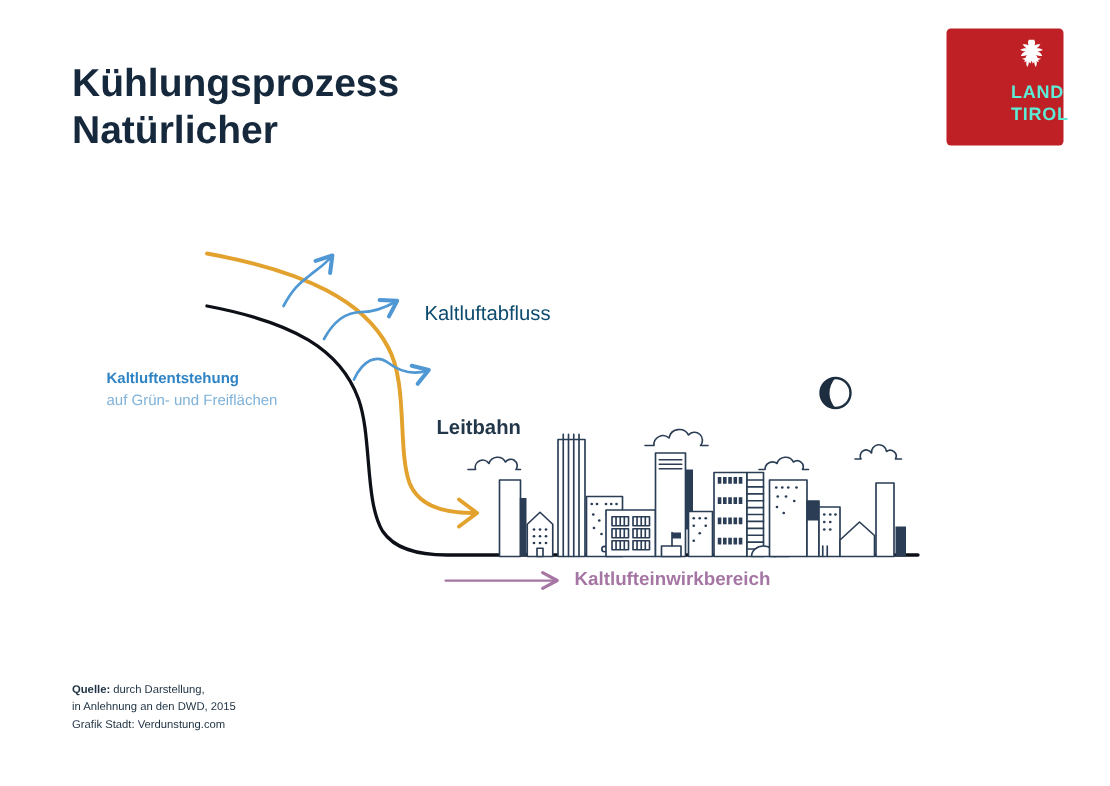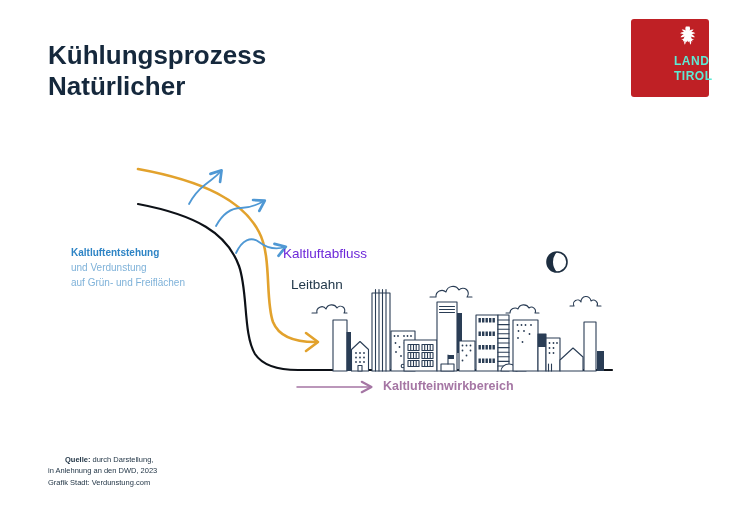--- a/index.html
+++ b/index.html
@@ -18,7 +18,7 @@
   
   #lbl-entstehung{left:71px;top:246px;width:170px;font-size:10px;line-height:14.8px;color:#7fb2d9;}
   #lbl-entstehung .b{font-weight:700;color:#2e84c5;}
-  #lbl-abfluss{left:283px;top:201px;font-size:13.5px;font-weight:500;color:#6d28d9;margin-top:45px;}
+  #lbl-abfluss{left:283px;top:201px;font-size:13.5px;font-weight:500;color:#0c4a6e;}
   #lbl-leitbahn{left:291px;top:277px;font-size:13.5px;font-weight:400;color:#22384a;}
   #lbl-einwirk{left:383px;top:379px;font-size:12.5px;font-weight:700;color:#a576a4;}
   

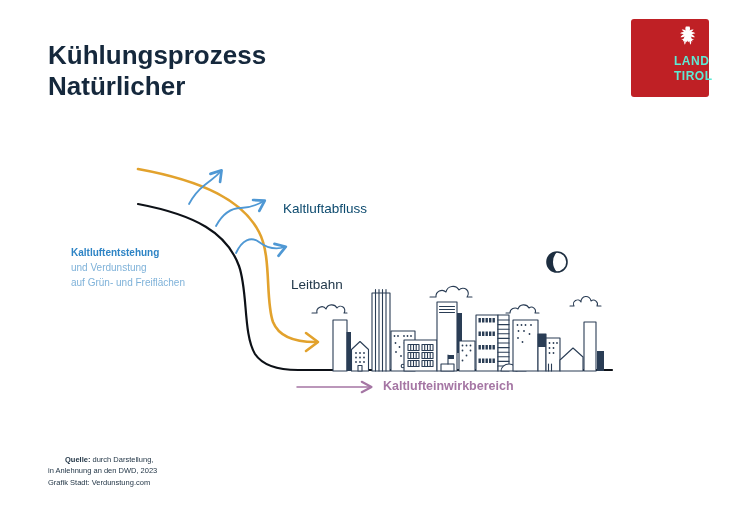--- a/index.html
+++ b/index.html
@@ -206,7 +206,6 @@
 
 <div id="lbl-entstehung" class="abs">
   <span class="b" style="display:block">Kaltluftentstehung</span>
-  <span style="display:block">und Verdunstung</span>
   <span style="display:block">auf Grün- und Freiflächen</span>
 </div>
 

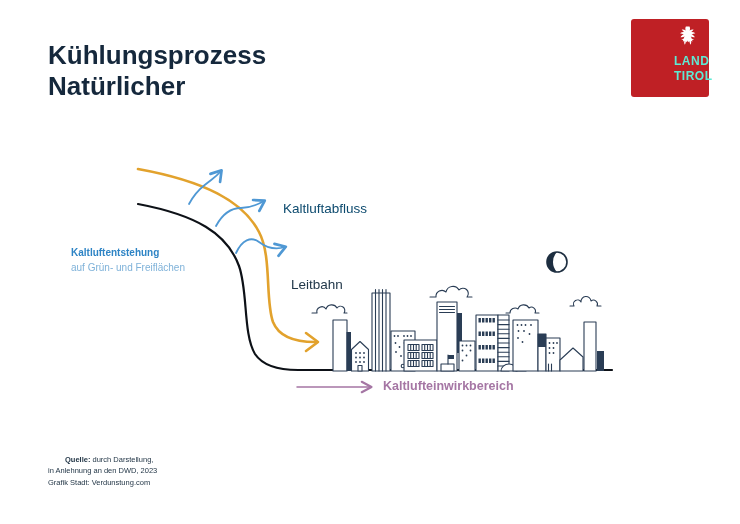--- a/index.html
+++ b/index.html
@@ -19,7 +19,7 @@
   #lbl-entstehung{left:71px;top:246px;width:170px;font-size:10px;line-height:14.8px;color:#7fb2d9;}
   #lbl-entstehung .b{font-weight:700;color:#2e84c5;}
   #lbl-abfluss{left:283px;top:201px;font-size:13.5px;font-weight:500;color:#0c4a6e;}
-  #lbl-leitbahn{left:291px;top:277px;font-size:13.5px;font-weight:400;color:#22384a;}
+  #lbl-leitbahn{left:291px;top:277px;font-size:13.5px;font-weight:700;color:#22384a;}
   #lbl-einwirk{left:383px;top:379px;font-size:12.5px;font-weight:700;color:#a576a4;}
   
   #footer{left:48px;top:454px;font-size:7.5px;line-height:11.3px;color:#1d3142;}

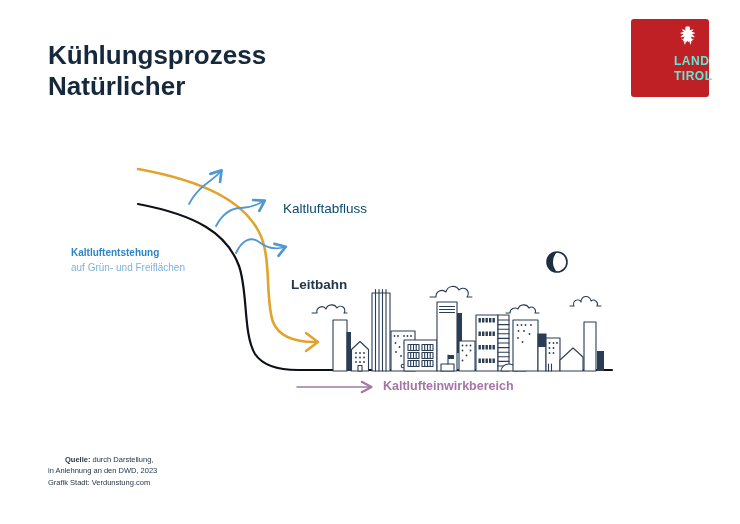--- a/index.html
+++ b/index.html
@@ -23,7 +23,7 @@
   #lbl-einwirk{left:383px;top:379px;font-size:12.5px;font-weight:700;color:#a576a4;}
   
   #footer{left:48px;top:454px;font-size:7.5px;line-height:11.3px;color:#1d3142;}
-  #footer .b{font-weight:700;margin-left:17px;}
+  #footer .b{font-weight:700;}
   
   #drawing{left:0;top:0;width:740px;height:524px;}
   .city rect,.city path,.city circle{vector-effect:non-scaling-stroke;}

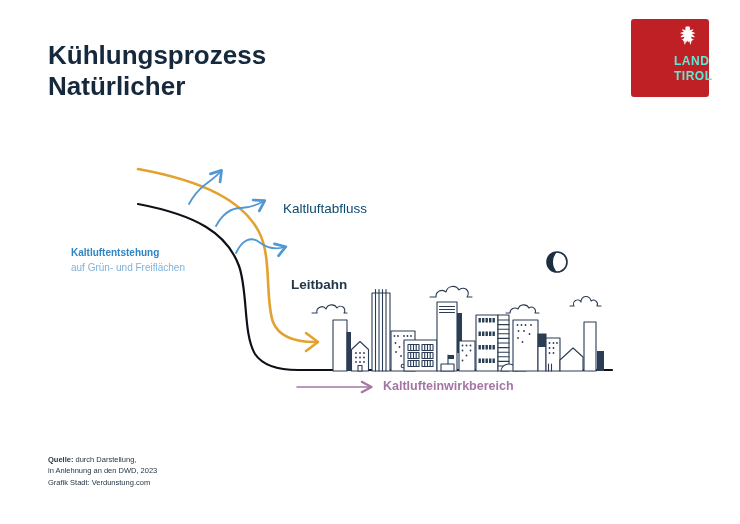--- a/index.html
+++ b/index.html
@@ -217,7 +217,7 @@
 
 <div id="footer" class="abs">
   <span style="display:block"><span class="b">Quelle:</span><span> durch Darstellung,</span></span>
-  <span style="display:block">in Anlehnung an den DWD, 2023</span>
+  <span style="display:block">in Anlehnung an den DWD, 2015</span>
   <span style="display:block">Grafik Stadt: Verdunstung.com</span>
 </div>
 

